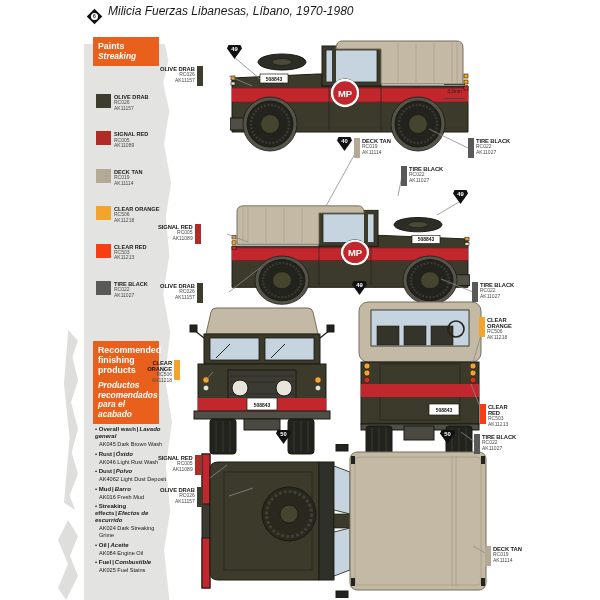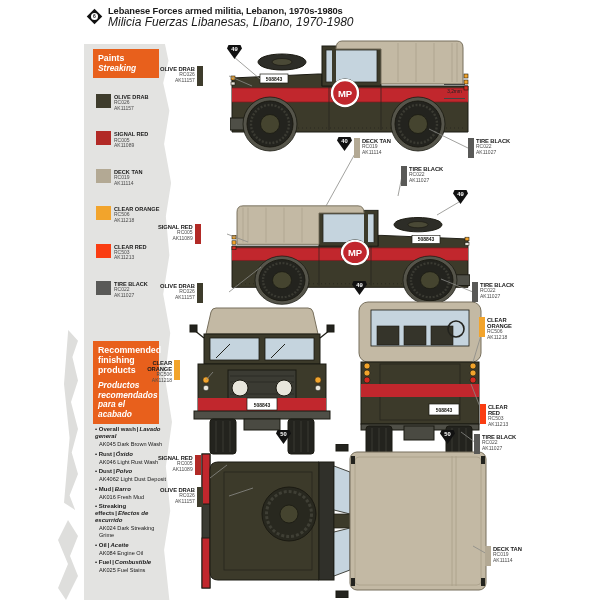--- a/index.html
+++ b/index.html
@@ -81,7 +81,6 @@
   <span class="dot">6</span>
 </div>
 <div class="title">
-  <div class="t1">Lebanese Forces armed militia, Lebanon, 1970s-1980s</div>
   <div class="t2">Milicia Fuerzas Libanesas, Líbano, 1970-1980</div>
 </div>
 

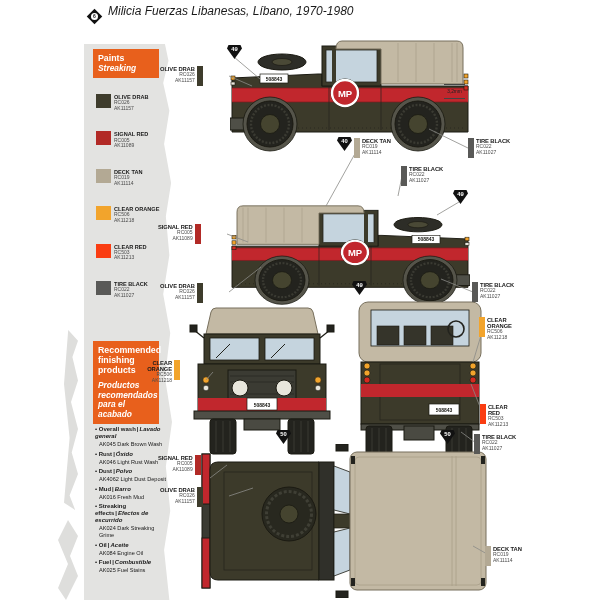--- a/index.html
+++ b/index.html
@@ -84,7 +84,7 @@
   <div class="t2">Milicia Fuerzas Libanesas, Líbano, 1970-1980</div>
 </div>
 
-<div class="obox" style="top:49px">
+<div class="obox" style="top:37px">
   <div class="bt">Paints</div>
   <div class="bi">Streaking</div>
 </div>

